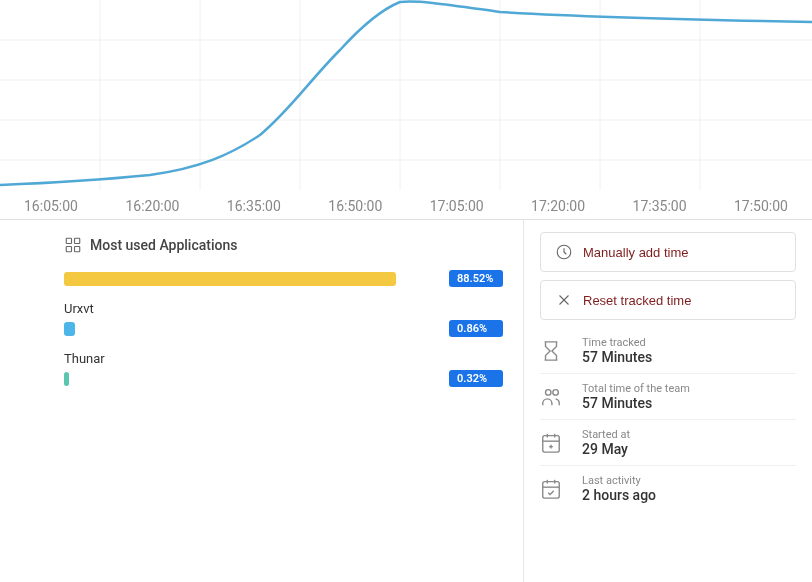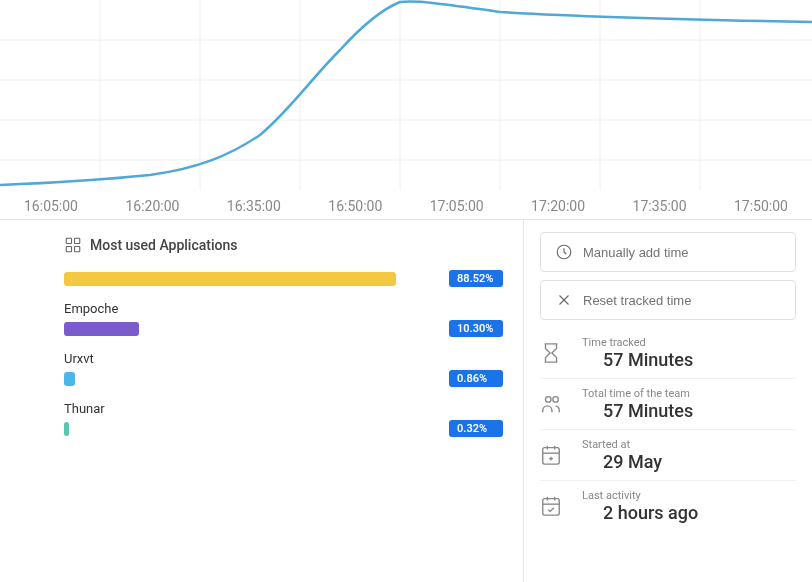--- a/index.html
+++ b/index.html
@@ -122,7 +122,7 @@
       border-radius: 4px;
       cursor: pointer;
       font-size: 13px;
-      color: #737373;
+      color: #7f1d1d;
       background: #fff;
       width: 100%;
     }

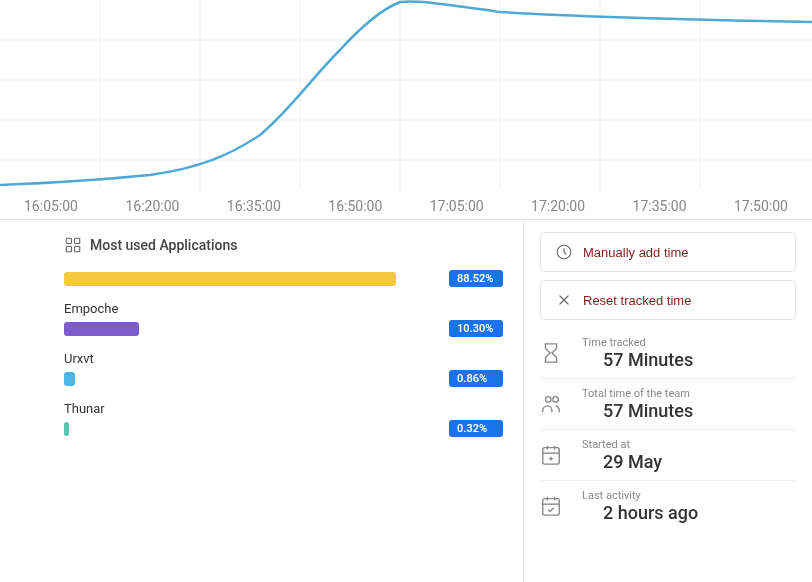--- a/index.html
+++ b/index.html
@@ -234,15 +234,6 @@
           </div>
         </div>
         <div class="app-row">
-          <div class="app-name">Empoche</div>
-          <div class="bar-row">
-            <div class="bar-container">
-              <div class="bar bar-purple" style="width: 20%;"></div>
-            </div>
-            <div class="badge">10.30%</div>
-          </div>
-        </div>
-        <div class="app-row">
           <div class="app-name">Urxvt</div>
           <div class="bar-row">
             <div class="bar-container">

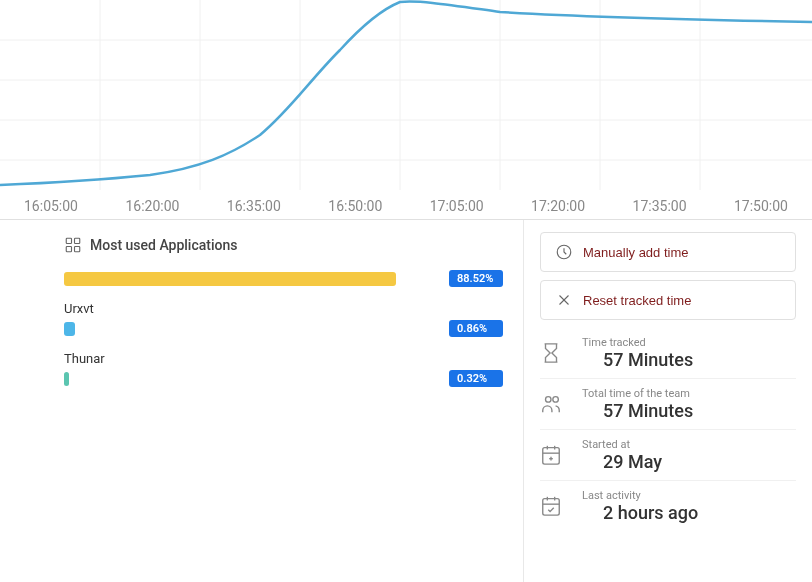--- a/index.html
+++ b/index.html
@@ -154,10 +154,9 @@
     }
 
     .stat-value {
-      font-size: 18px;
+      font-size: 14px;
       color: #333;
       font-weight: 500;
-      margin-left: 21px;
     }
 
     

